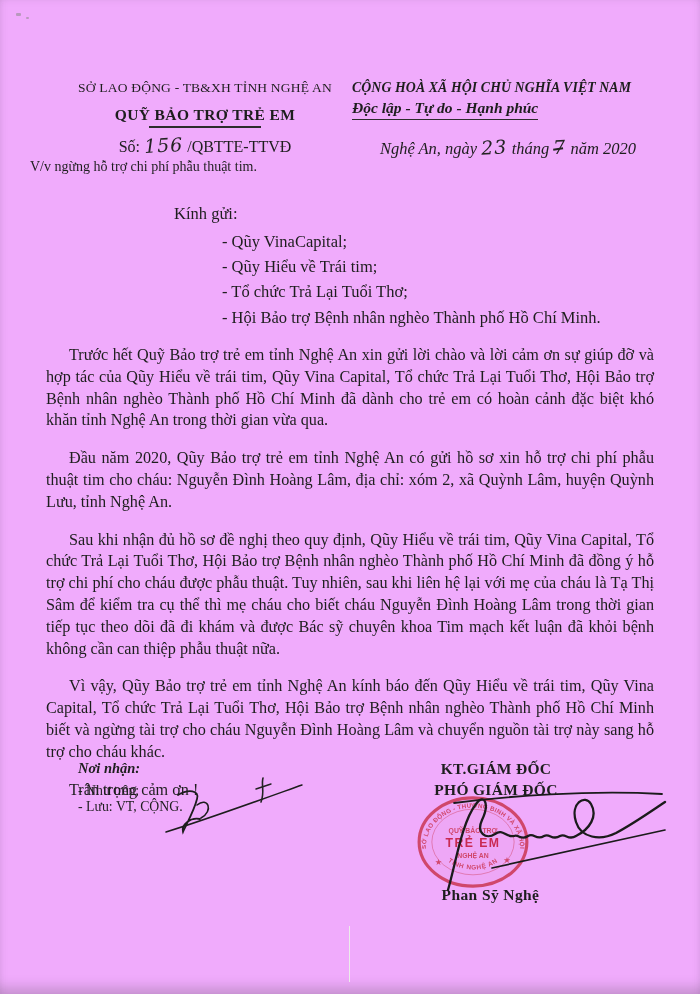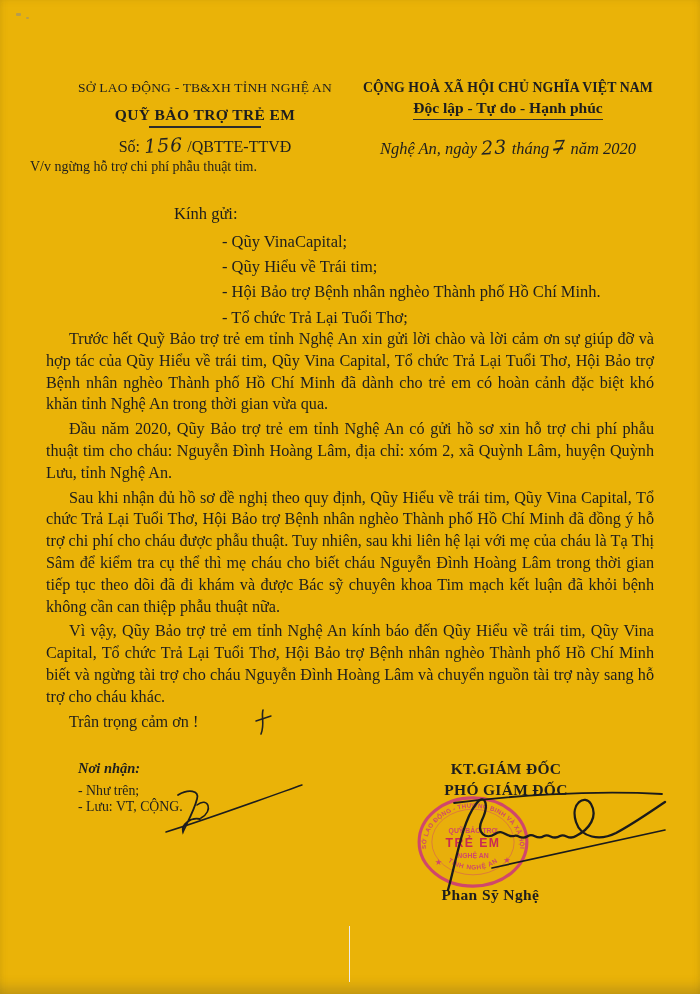--- a/index.html
+++ b/index.html
@@ -13,7 +13,7 @@
   }
   .page{
     position:absolute;inset:0;
-    background:#eab308;
+    background:#f0abfc;
     box-shadow:
       inset 0 -16px 12px -9px rgba(60,60,58,0.22),
       inset 0 5px 8px -6px rgba(60,60,58,0.10),

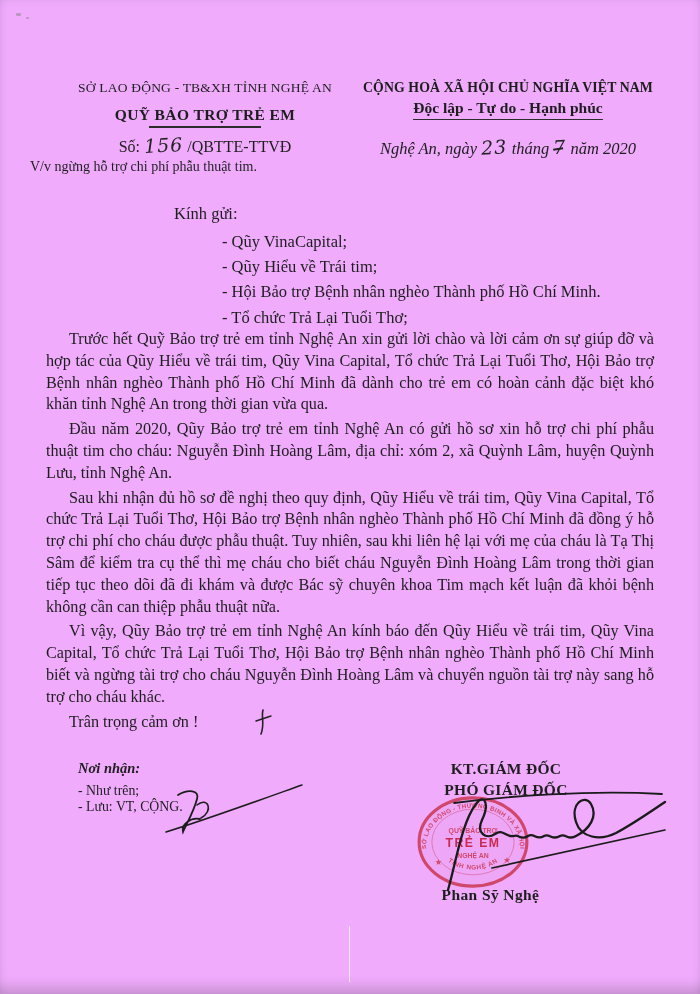--- a/index.html
+++ b/index.html
@@ -28,7 +28,7 @@
   .org-line2{font-size:15.5px;font-weight:bold;margin-top:10px;letter-spacing:.4px;}
   .org-underline{width:112px;height:1.6px;background:#2c2c2c;margin:2px auto 0;}
 
-  .national-block{position:absolute;left:352px;top:80px;width:312px;text-align:center;}
+  .national-block{position:absolute;left:352px;top:80px;width:312px;text-align:left;font-style:italic;}
   .nat-line1{font-size:13.8px;font-weight:bold;white-space:nowrap;letter-spacing:.1px;}
   .nat-line2{display:inline-block;font-size:15.5px;font-weight:bold;margin-top:3px;
              border-bottom:1.6px solid #2c2c2c;padding-bottom:2px;}

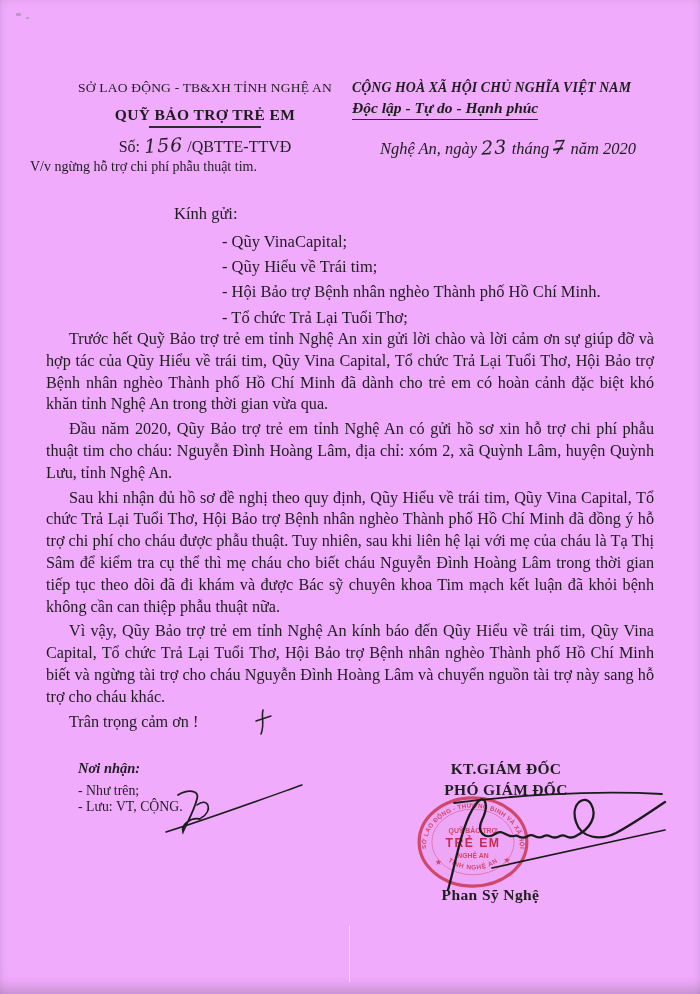--- a/index.html
+++ b/index.html
@@ -107,8 +107,8 @@
   <div class="recipients">
     <div>- Qũy VinaCapital;</div>
     <div>- Qũy Hiểu về Trái tim;</div>
+    <div>- Tổ chức Trả Lại Tuổi Thơ;</div>
     <div>- Hội Bảo trợ Bệnh nhân nghèo Thành phố Hồ Chí Minh.</div>
-    <div>- Tổ chức Trả Lại Tuổi Thơ;</div>
   </div>
 
   <div class="body-text">

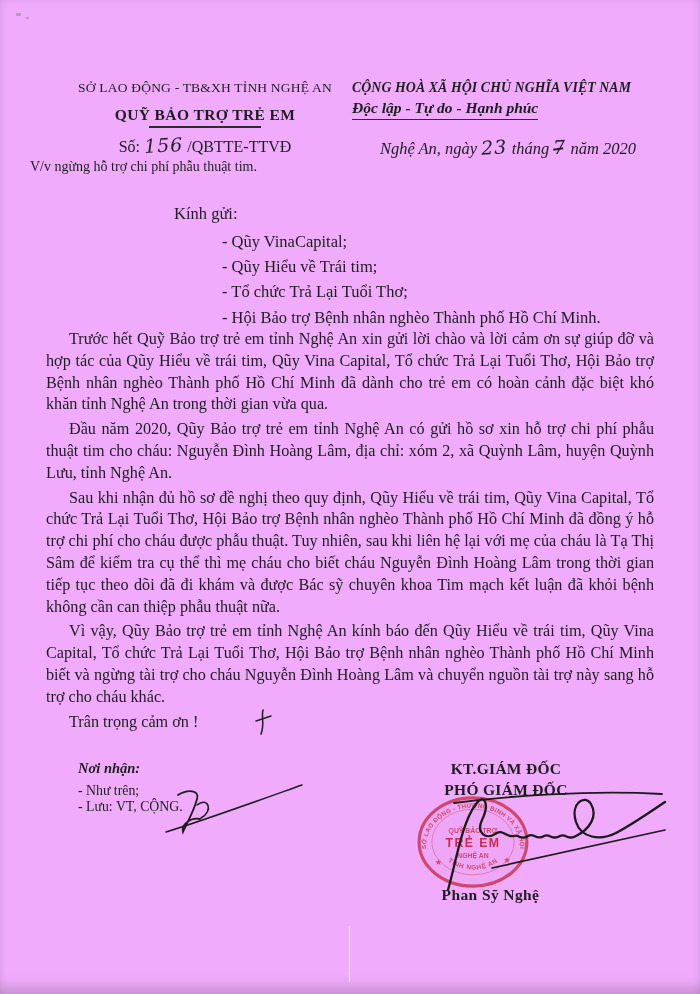--- a/index.html
+++ b/index.html
@@ -51,7 +51,7 @@
   
   .body-text{position:absolute;left:46px;top:329px;width:608px;
              font-size:16.2px;line-height:21.8px;text-align:justify;}
-  .body-text p{margin:0 0 3px 0;text-indent:23px;}
+  .body-text p{margin:16px 0 3px 0;text-indent:23px;}
   .closing{margin:5px 0 0 118px;text-indent:0;position:relative;}
   .closing-mark{position:absolute;left:208px;top:-4px;}
 

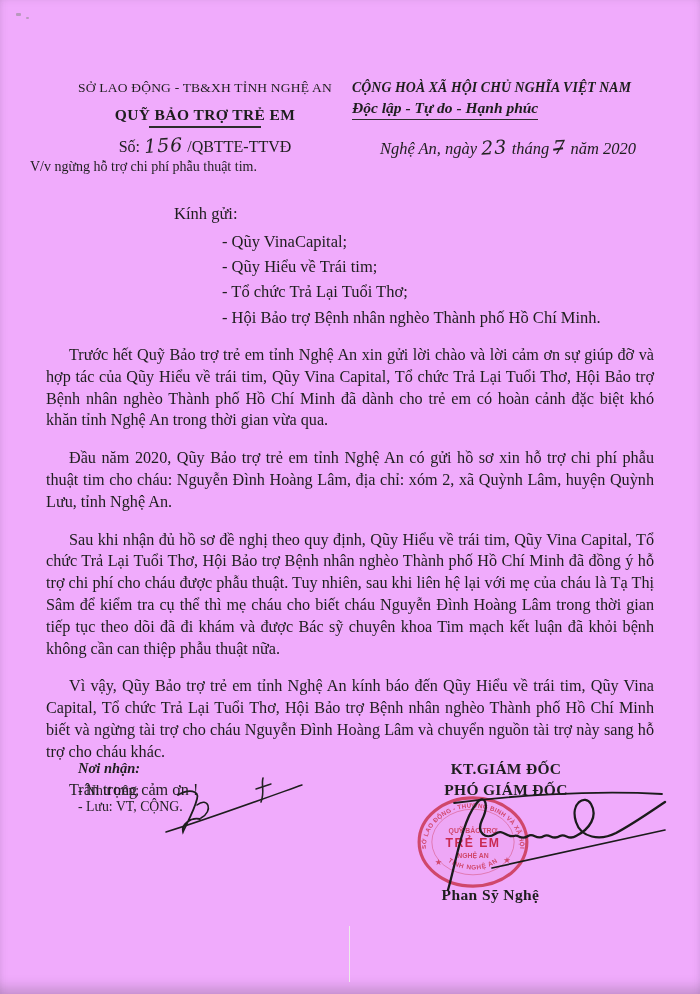--- a/index.html
+++ b/index.html
@@ -60,7 +60,7 @@
   .noi-nhan .nn-title{font-weight:bold;font-style:italic;font-size:14.5px;margin-bottom:6px;}
   .hand-initials{position:absolute;left:150px;top:775px;}
 
-  .sign-block{position:absolute;left:416px;top:758px;width:180px;text-align:center;
+  .sign-block{position:absolute;left:406px;top:758px;width:180px;text-align:center;
               font-size:15.5px;font-weight:bold;line-height:21px;letter-spacing:.3px;}
   .signer-name{position:absolute;left:408px;top:886px;width:165px;text-align:center;
                font-size:15.5px;font-weight:bold;letter-spacing:.4px;}

